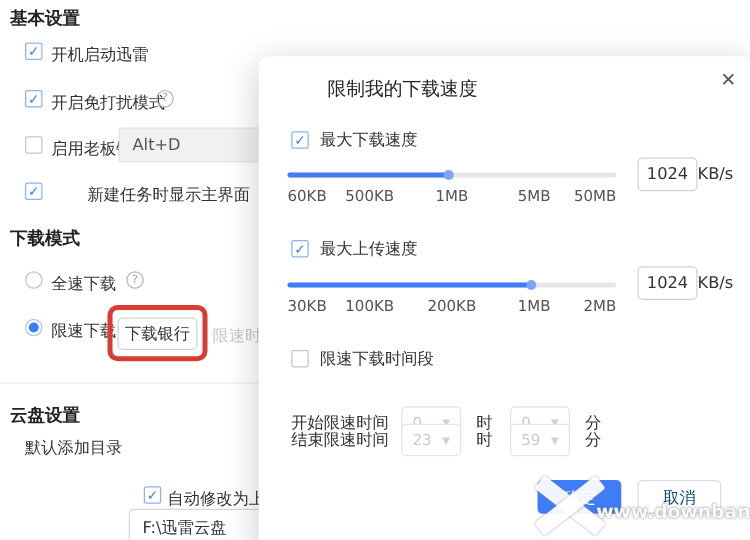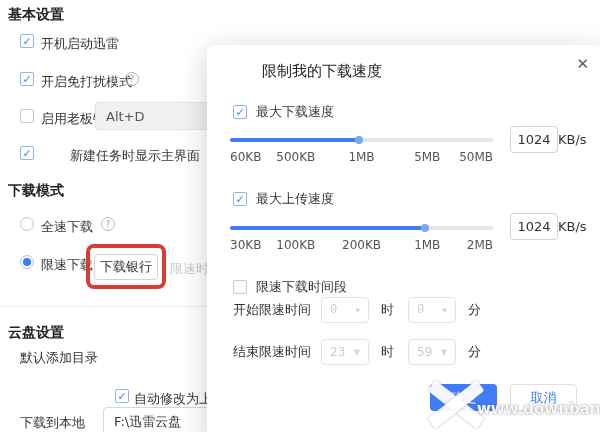--- a/index.html
+++ b/index.html
@@ -194,7 +194,7 @@
     <span>限速下载时间段</span>
   </div>
 
-  <div class="time-row" style="top:252px;font-family:Liberation Mono, monospace;">
+  <div class="time-row" style="top:280px;">
     <span class="time-label">开始限速时间</span>
     <div class="t-select">
       <span>0</span>

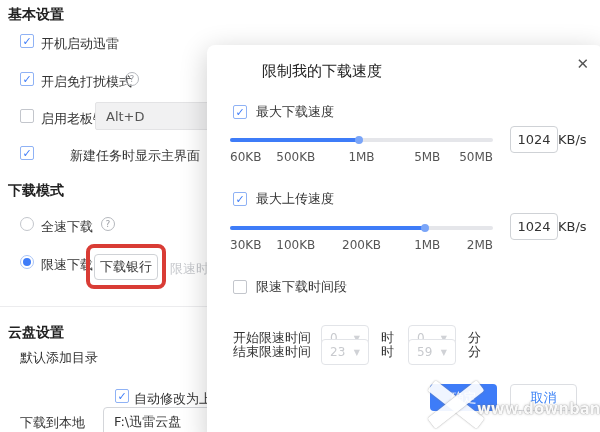--- a/index.html
+++ b/index.html
@@ -75,7 +75,7 @@
   .btn { position:absolute; top:339px; width:67px; height:27px; border-radius:4px; font-size:13px;
         display:flex; align-items:center; justify-content:center; cursor:pointer; }
   .btn-primary { left:223px; background:#3e7cf8; color:#fff; }
-  .btn-secondary { left:303px; background:#fff; border:1px solid #dcdee2; color:#3b82f6; }
+  .btn-secondary { left:303px; background:#fff; border:1px solid #dcdee2; color:#0c4a6e; }
 
   
   .watermark { position:absolute; right:0; bottom:0; width:185px; height:70px; z-index:3; pointer-events:none; }

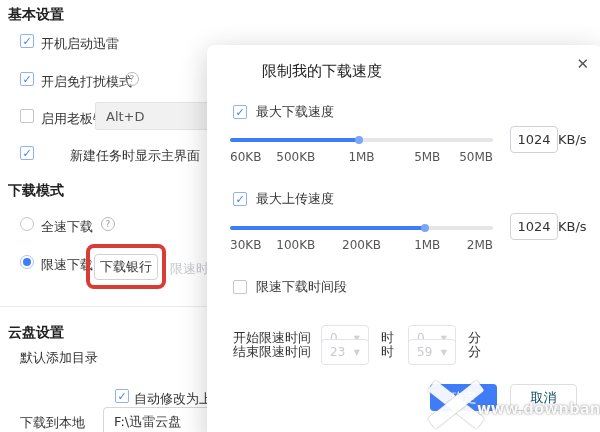--- a/index.html
+++ b/index.html
@@ -141,7 +141,6 @@
     </span>
   <span class="row-label" style="left:134px; top:390px;">自动修改为上次使</span>
 
-  <span class="row-label" style="left:20px; top:414px;">下载到本地</span>
   <div class="white-input" style="left:103px; top:407px; width:120px;">F:\迅雷云盘</div>
 </div>
 

